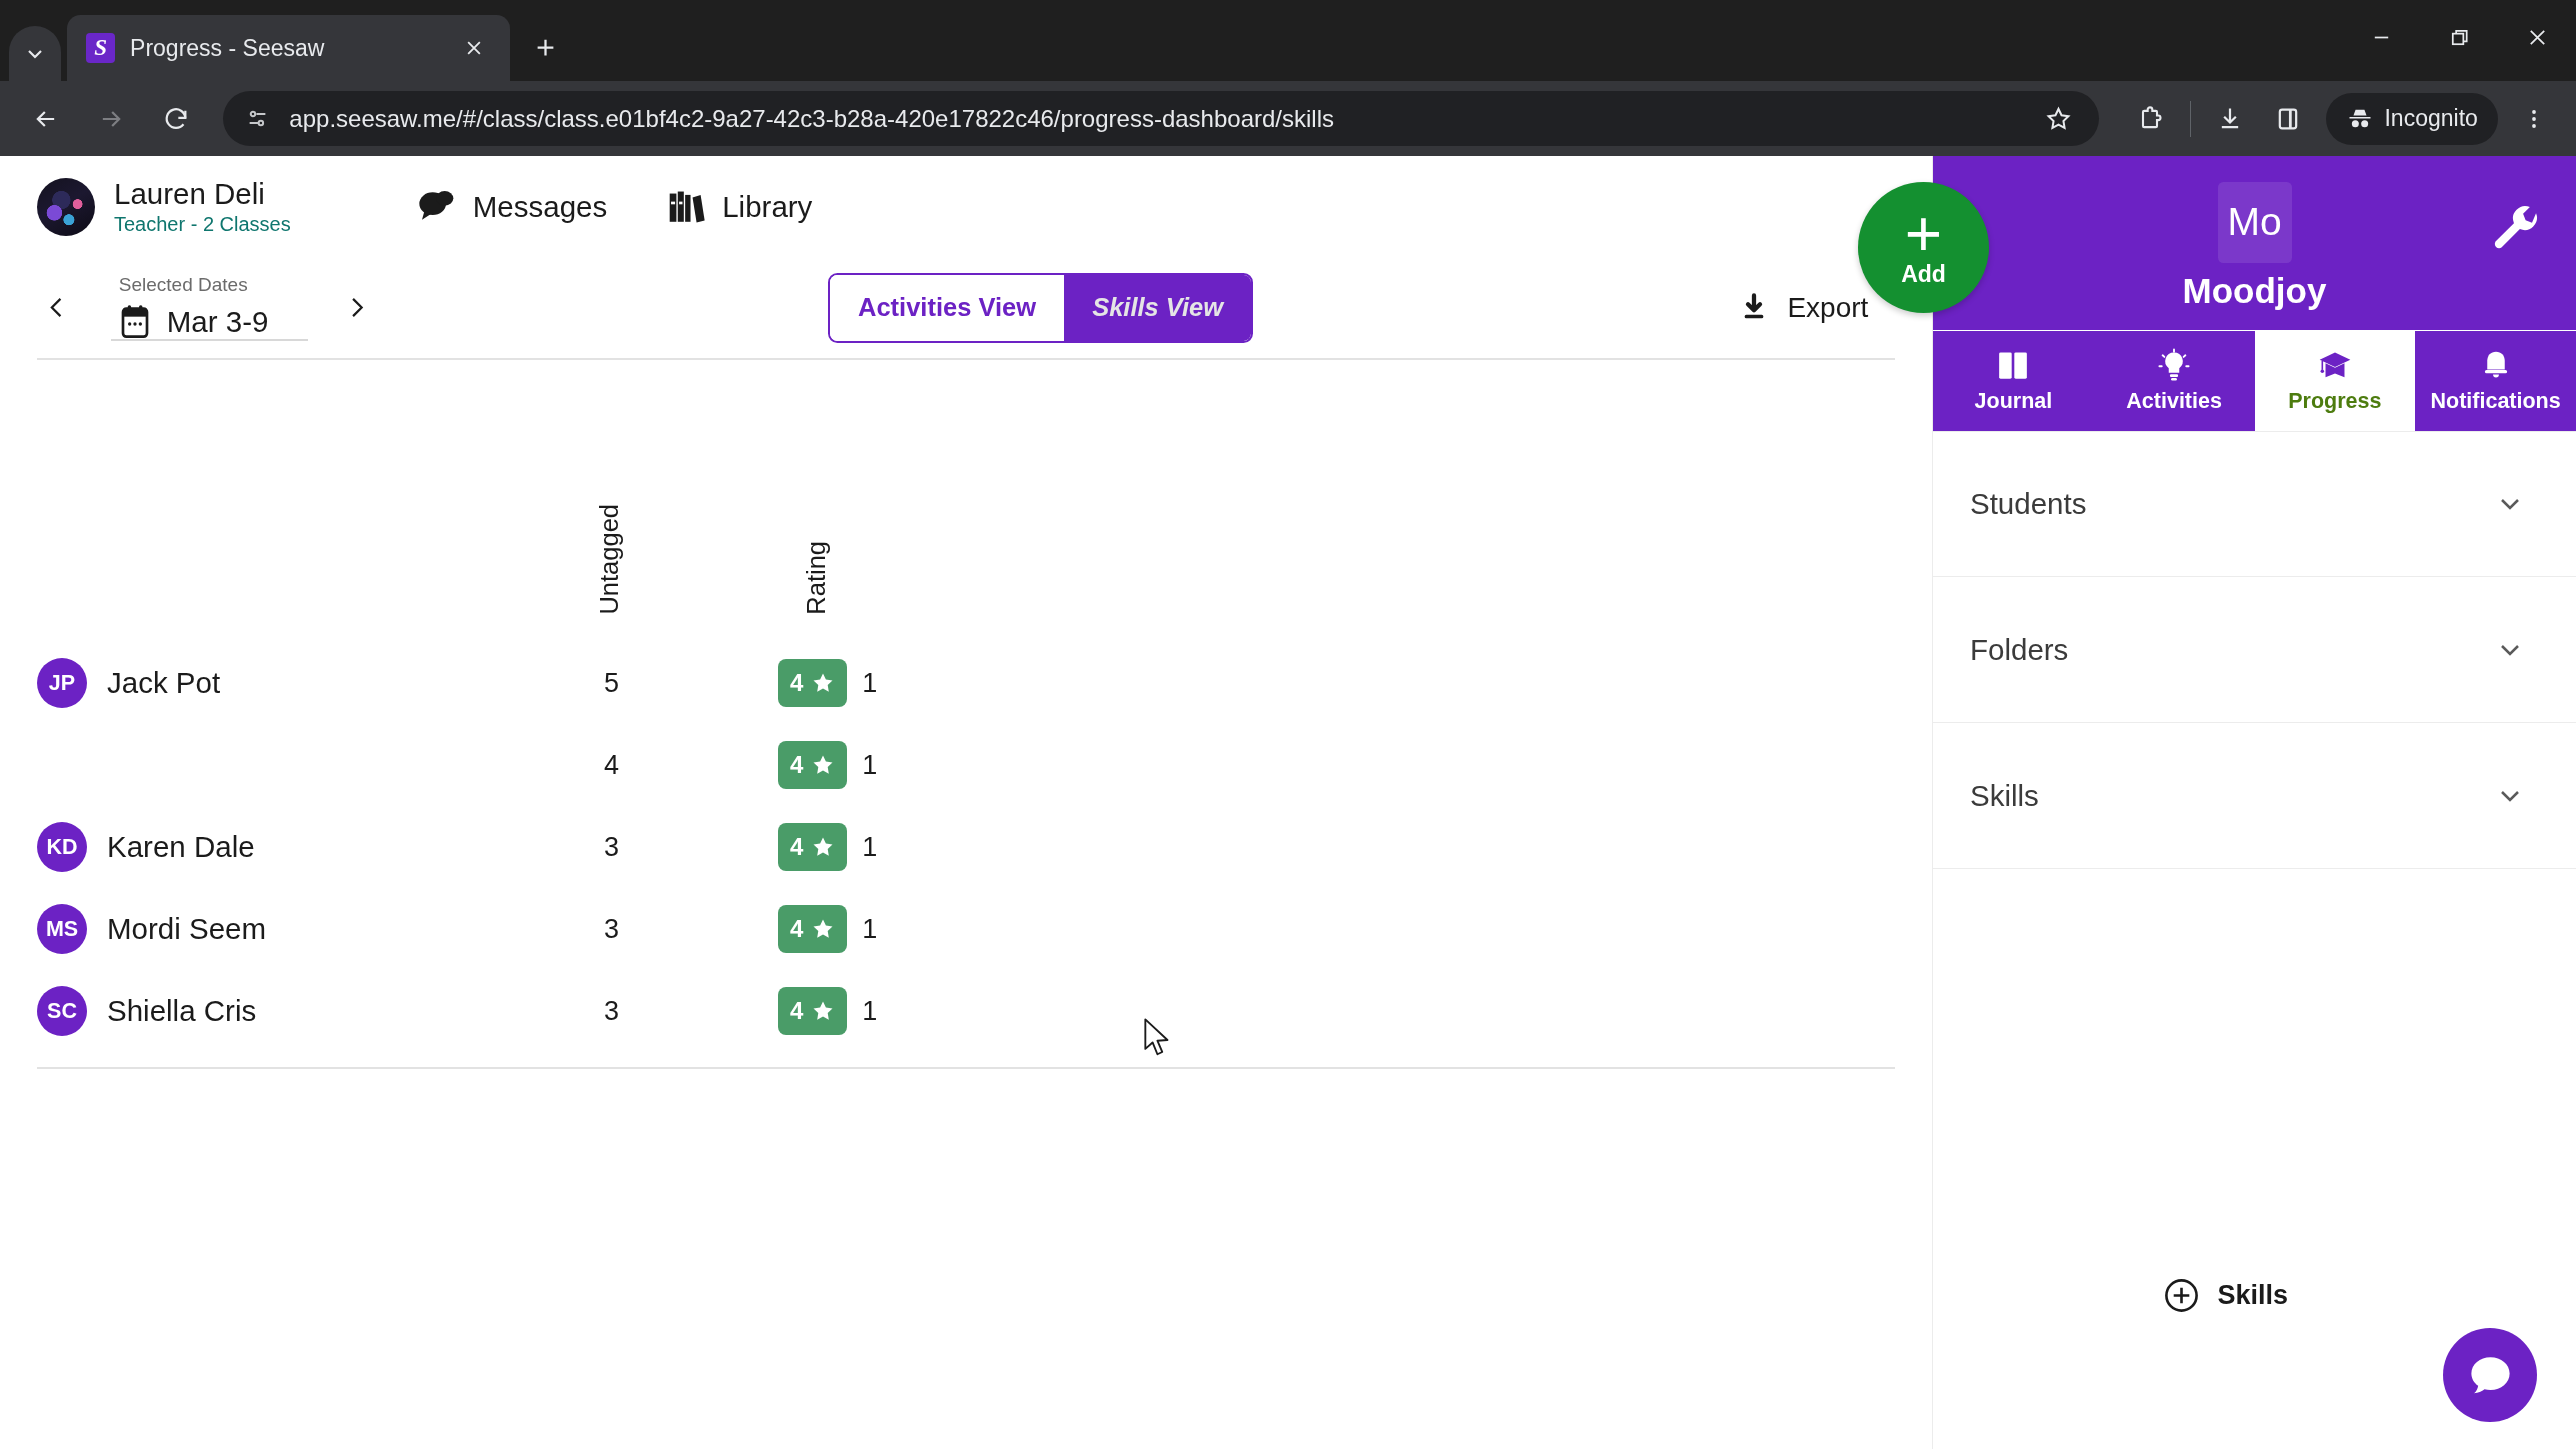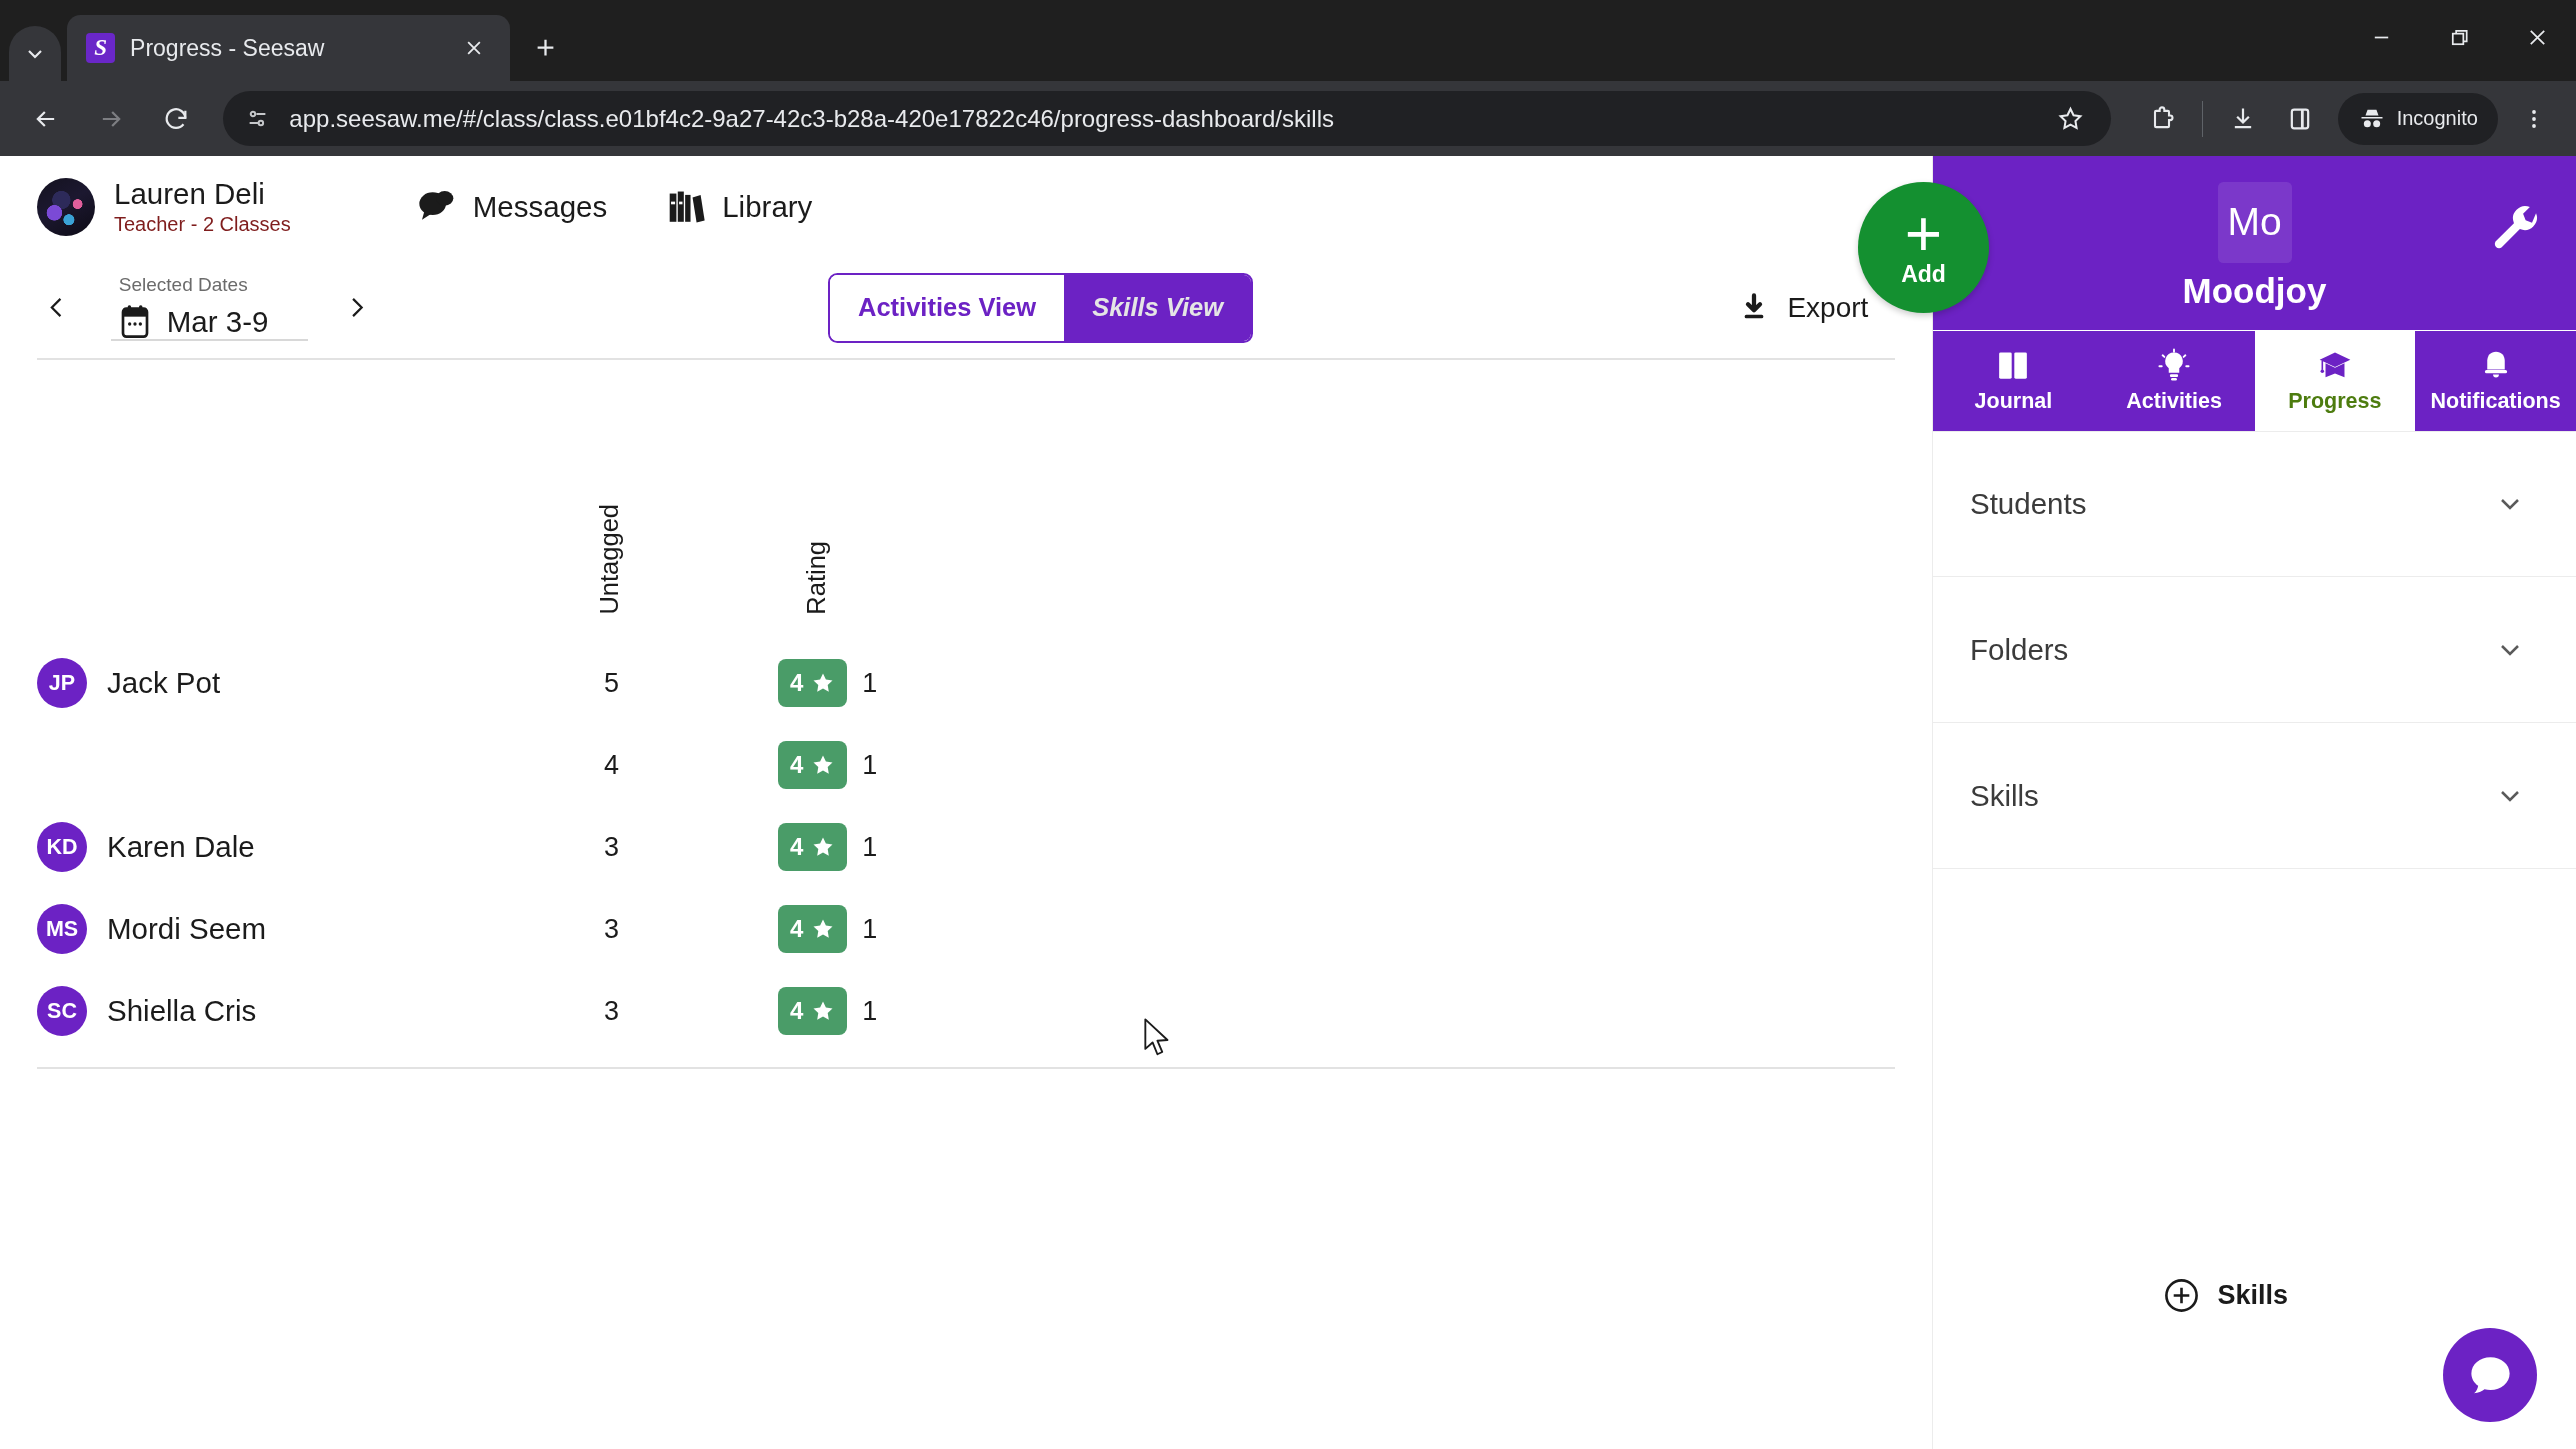--- a/index.html
+++ b/index.html
@@ -119,7 +119,7 @@
     margin-left: 6.7px;
   }
   .incognito-pill svg { width: 28px; height: 28px; }
-  .incognito-pill span { color: #e8eaed; font-size: 20px; }
+  .incognito-pill span { color: #e8eaed; font-size: 23px; }
   .kebab { width: 50px; height: 52px; display:flex; align-items:center; justify-content:center; margin-left: 5.4px;}
   .kebab svg { width: 24px; height: 24px; }
 

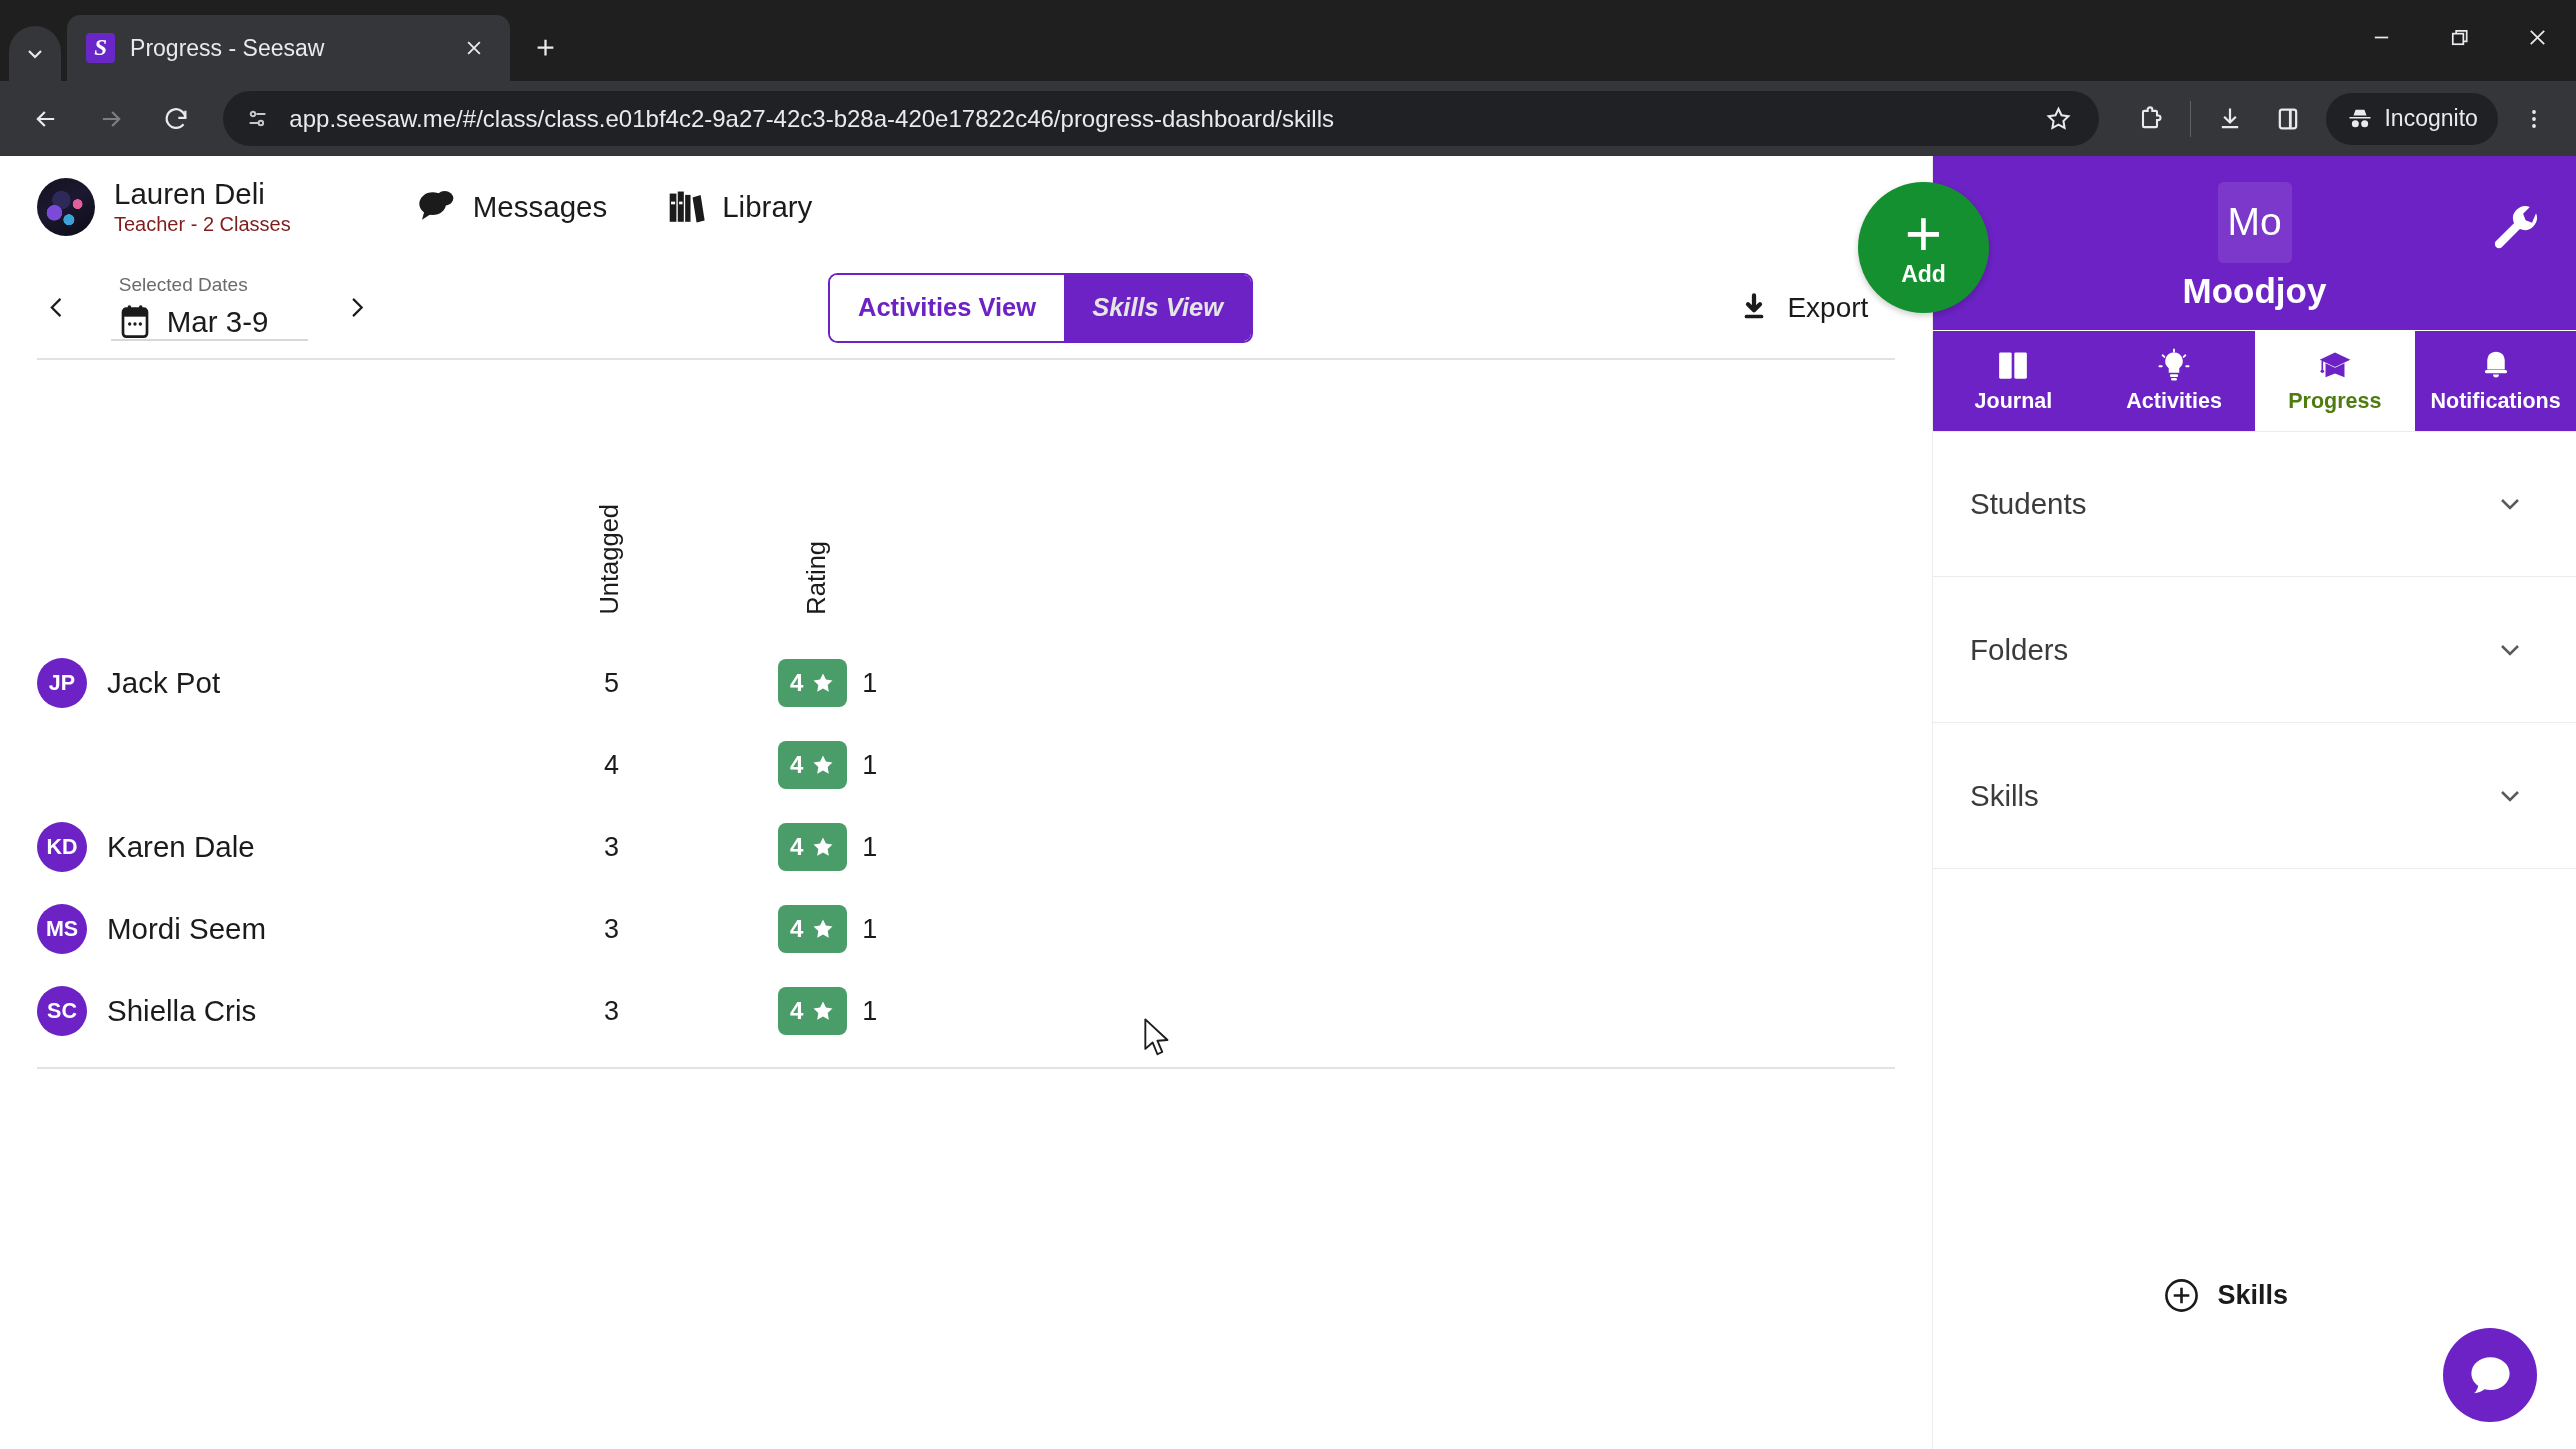--- a/index.html
+++ b/index.html
@@ -147,7 +147,7 @@
   }
   .profile-txt { line-height: 1.25; }
   .profile-name { font-size: 29.5px; color: #1b1b1b; font-weight: 400; }
-  .profile-sub { font-size: 20px; color: #7f1d1d; }
+  .profile-sub { font-size: 20px; color: #0f766e; }
 
   .hdr-link { display: flex; align-items: center; gap: 16px; }
   .hdr-link span { font-size: 29.5px; color: #1b1b1b; }

